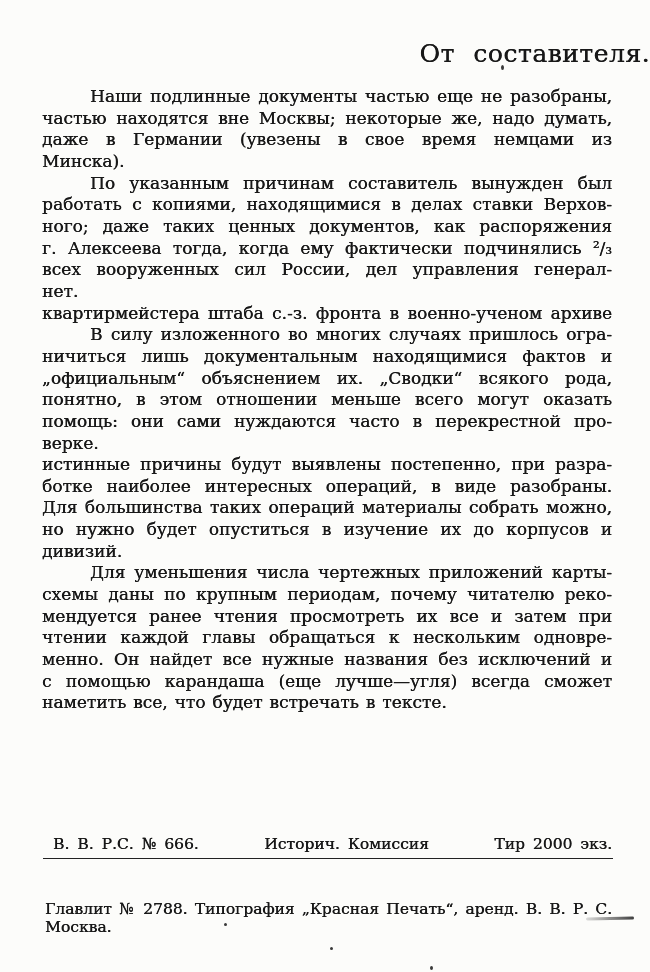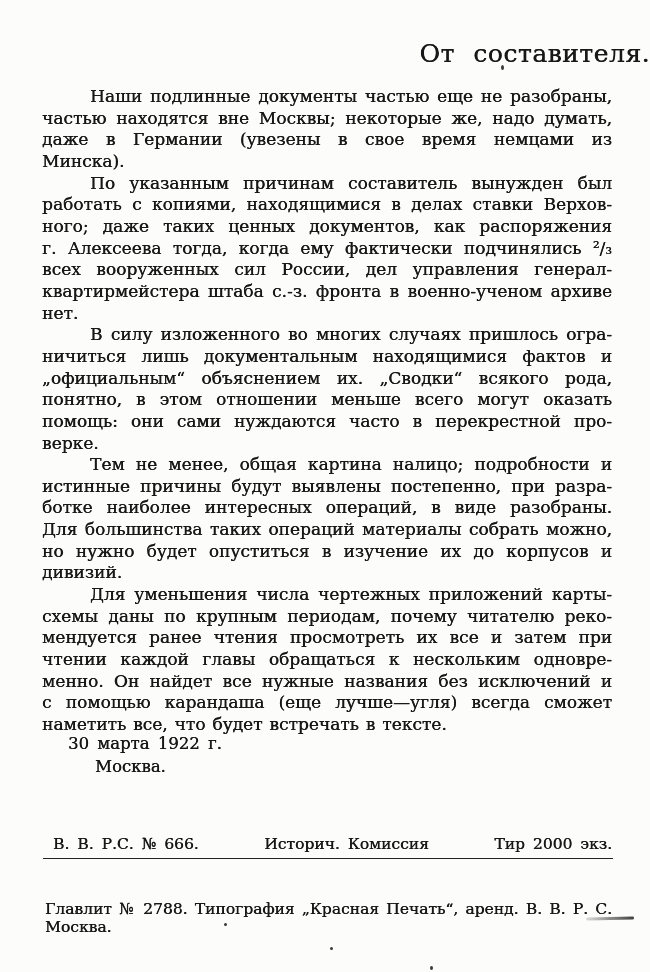--- a/index.html
+++ b/index.html
@@ -114,8 +114,8 @@
       <div class="line">ного; даже таких ценных документов, как распоряжения</div>
       <div class="line">г. Алексеева тогда, когда ему фактически подчинялись ²/₃</div>
       <div class="line">всех вооруженных сил России, дел управления генерал-</div>
+      <div class="line last">нет.</div>
       <div class="line">квартирмейстера штаба с.-з. фронта в военно-ученом архиве</div>
-      <div class="line last">нет.</div>
     </div>
 
     <div>

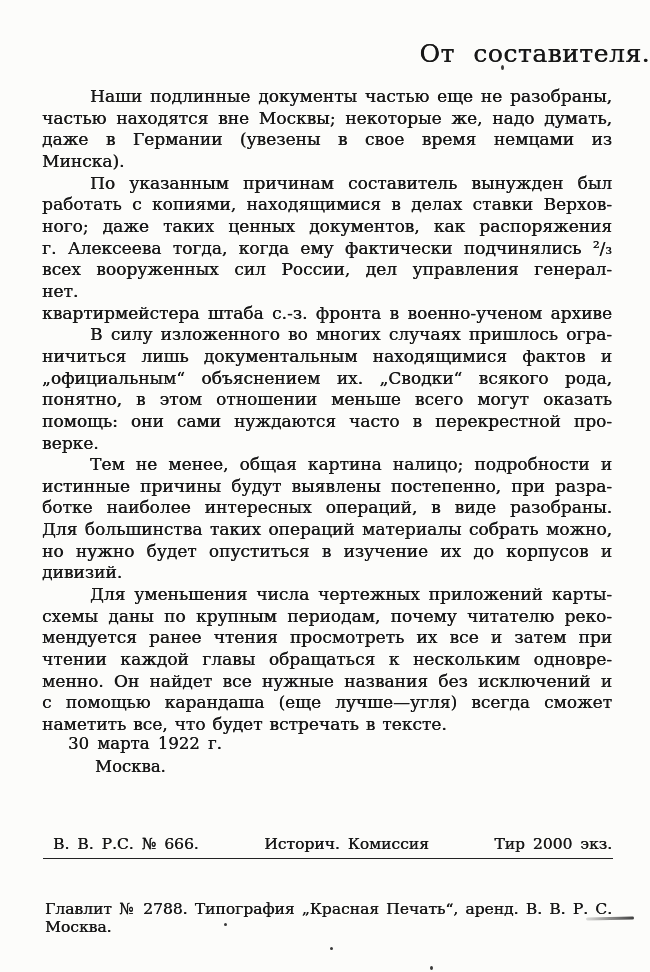--- a/index.html
+++ b/index.html
@@ -128,7 +128,6 @@
     </div>
 
     <div>
-      <div class="line first">Тем не менее, общая картина налицо; подробности и</div>
       <div class="line">истинные причины будут выявлены постепенно, при разра-</div>
       <div class="line">ботке наиболее интересных операций, в виде разобраны.</div>
       <div class="line">Для большинства таких операций материалы собрать можно,</div>

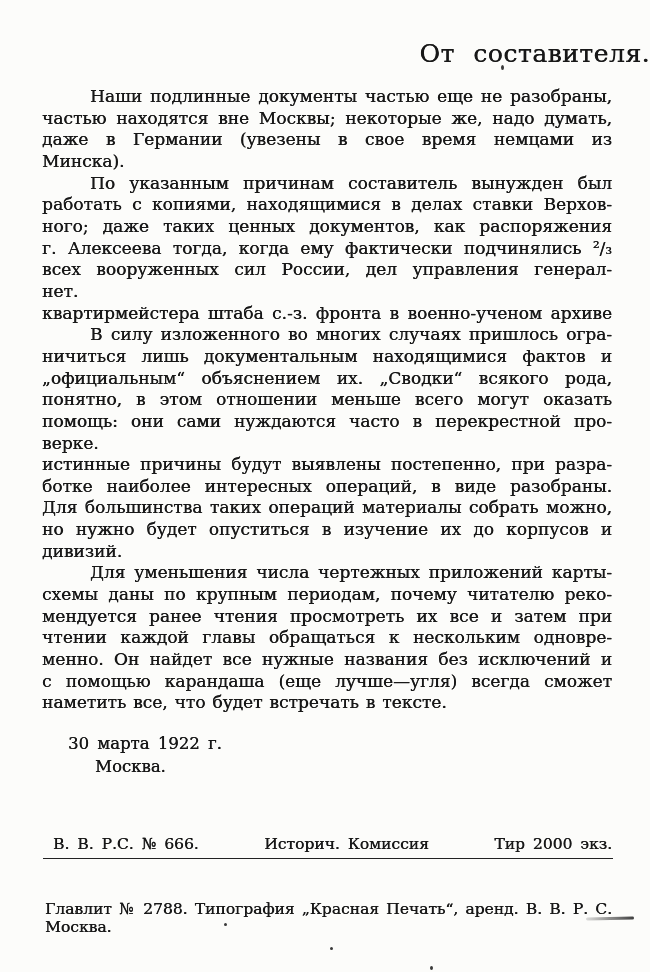--- a/index.html
+++ b/index.html
@@ -147,10 +147,6 @@
 
   </div>
 
-  <div class="date-block">
-    <div class="date-line">30 марта 1922 г.</div>
-    <div class="date-city">Москва.</div>
-  </div>
 
   <div class="footer-row">
     <span>В. В. Р.С.  № 666.</span>

